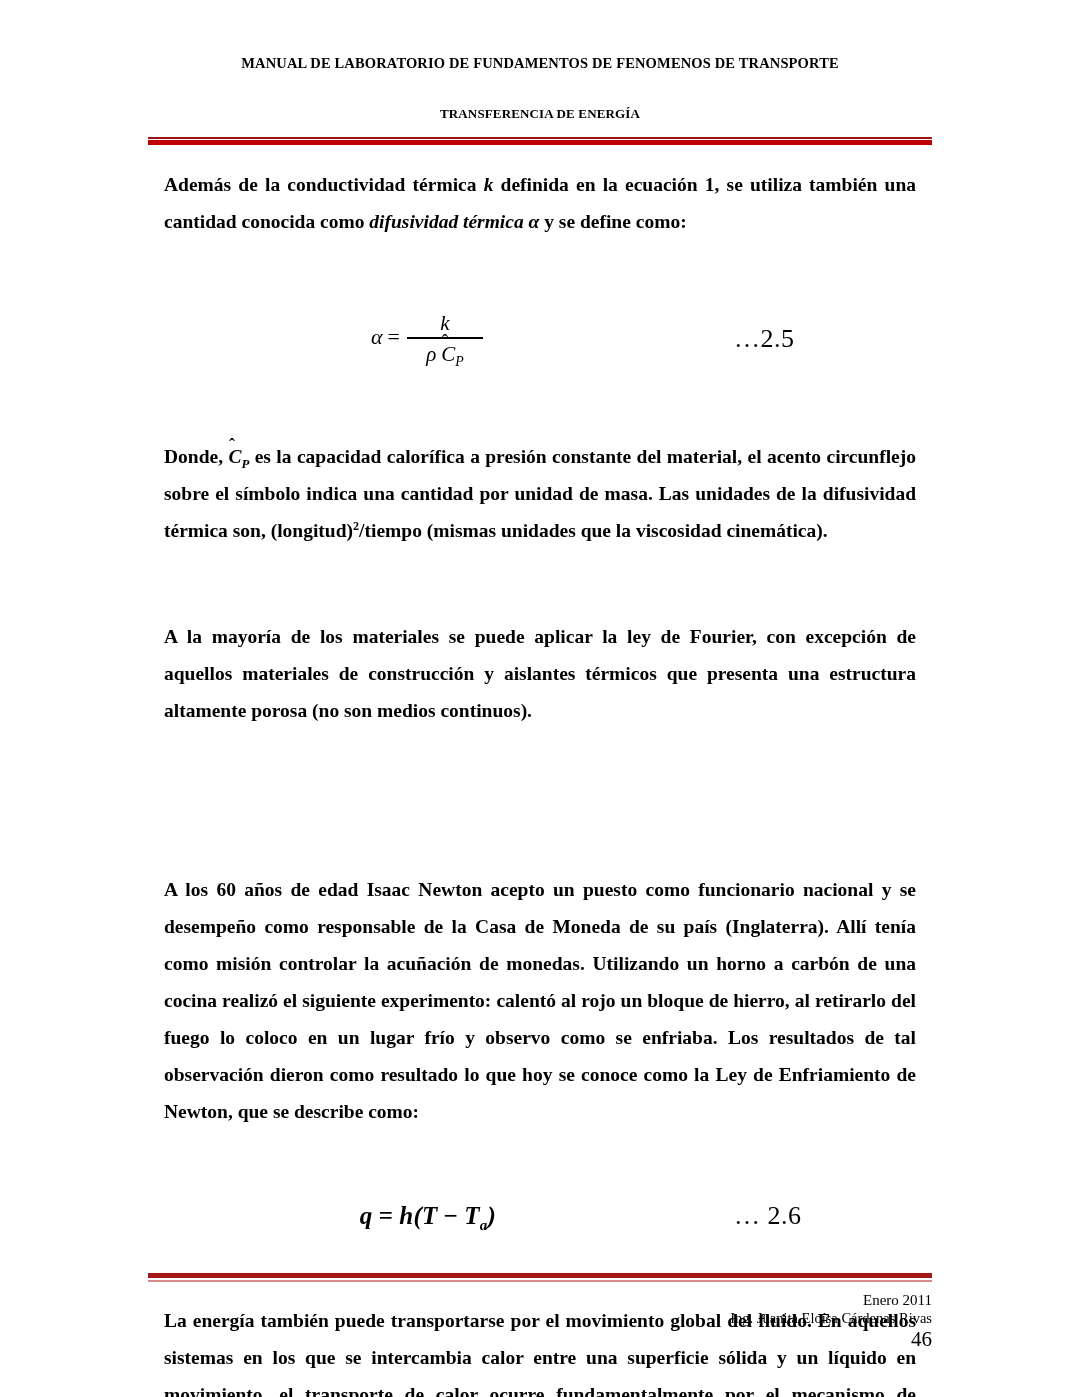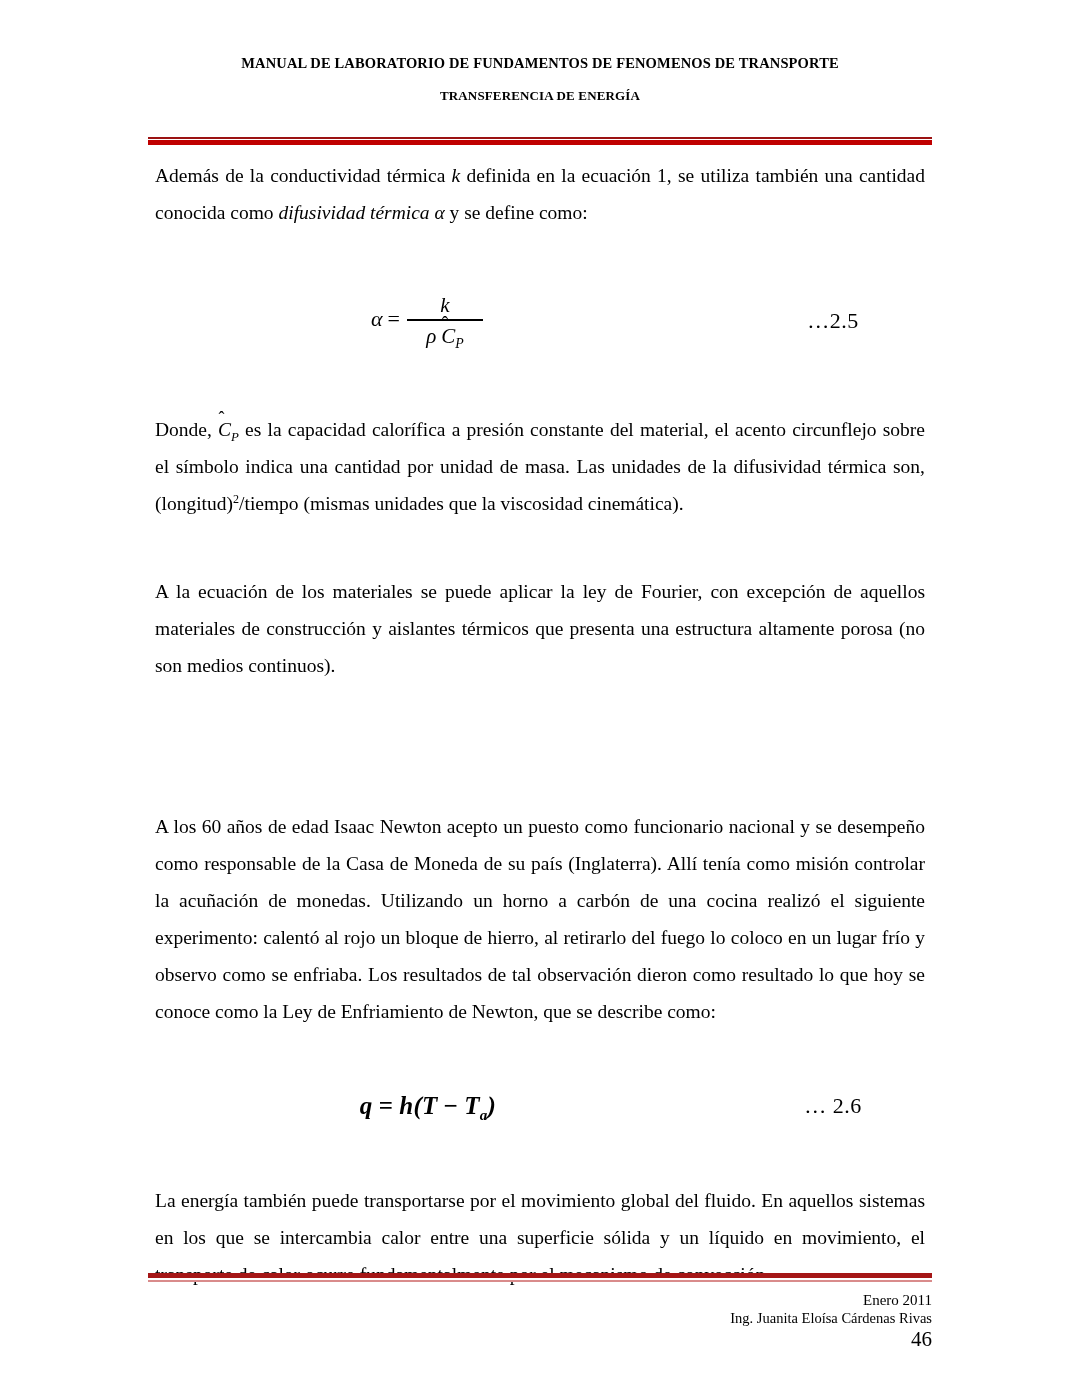--- a/index.html
+++ b/index.html
@@ -43,7 +43,7 @@
     font-weight: bold;
     font-size: 13px;
     letter-spacing: 0.15px;
-    margin-top: 16px;
+    margin-top: 34px;
   }
   .header-rule {
     position: absolute;

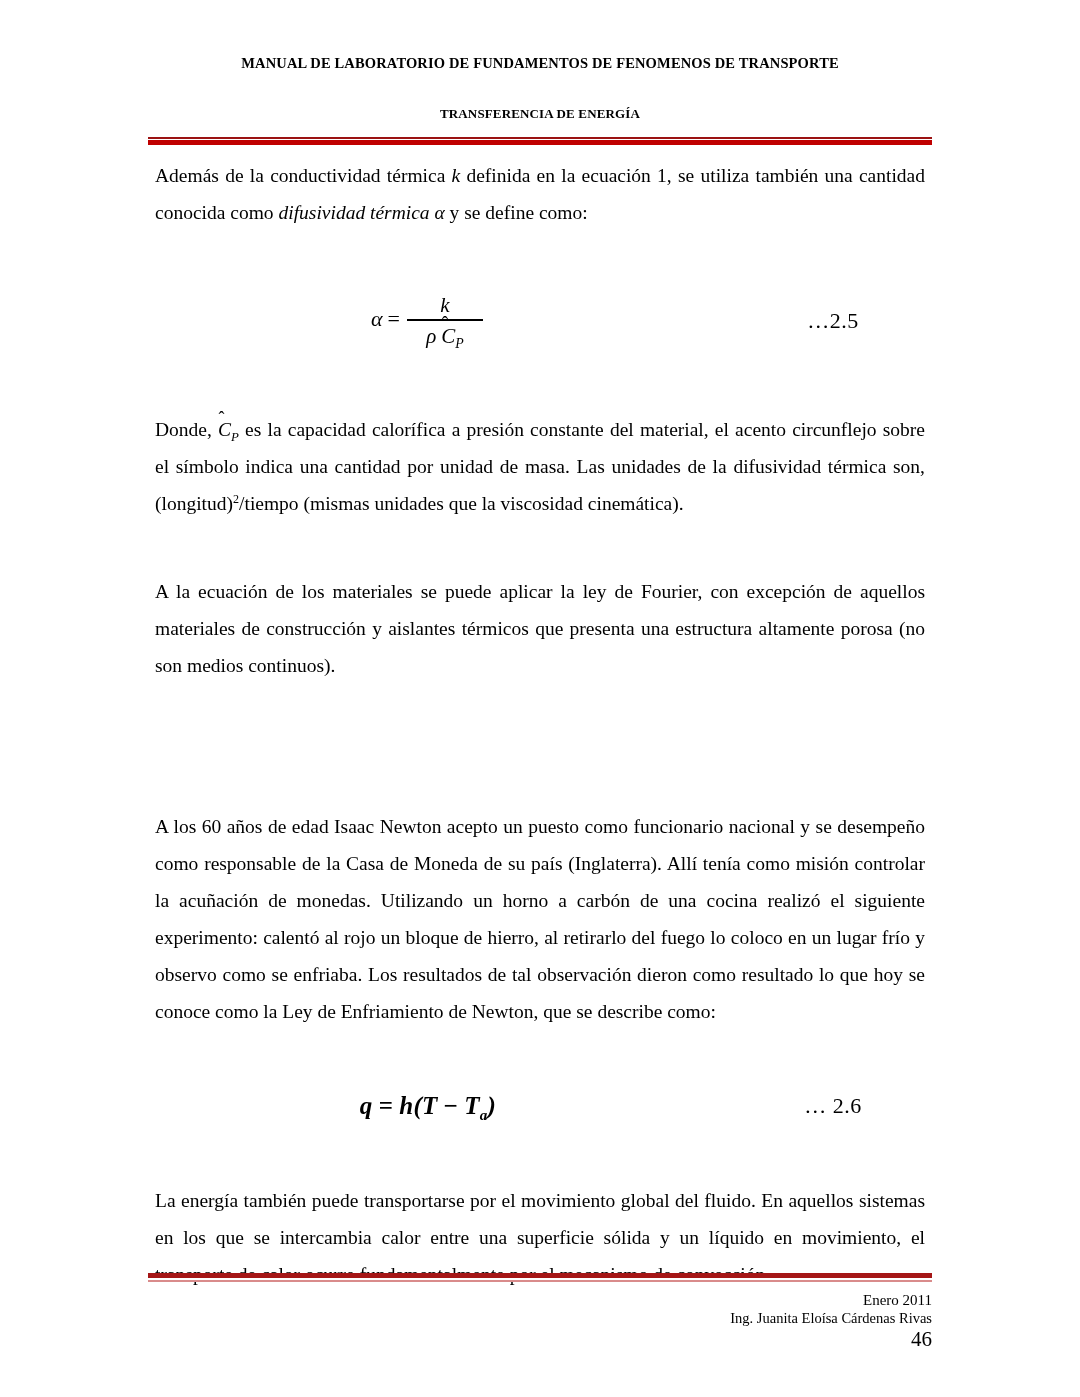--- a/index.html
+++ b/index.html
@@ -73,11 +73,12 @@
     width: 784px;
   }
   p.body-par {
-    margin: 7px;
+    margin: 16px;
     font-size: 19.5px;
     line-height: 37px;
     text-align: justify;
     text-justify: inter-word;
+    font-weight: bold;
   }
   .spacer-par { height: 37px; }
   .spacer-half { height: 18px; }

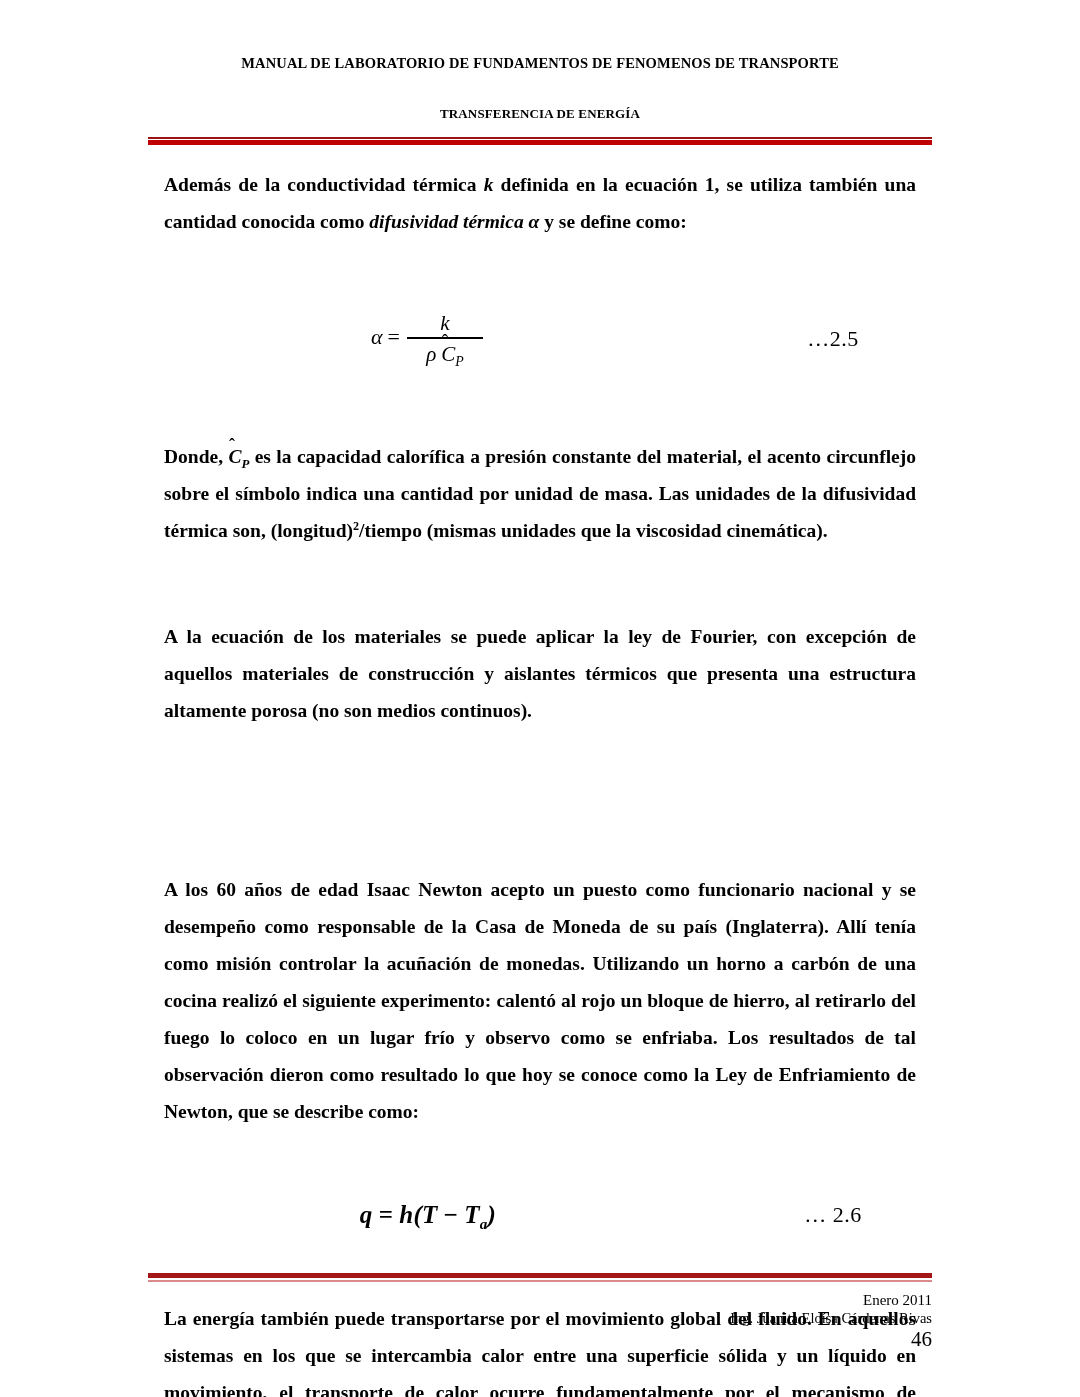--- a/index.html
+++ b/index.html
@@ -124,8 +124,8 @@
   }
   .eq-tag {
     flex: 1;
-    text-align: center;
-    font-size: 22px;
+    text-align: left;
+    font-size: 26px;
     padding-left: 26px;
     letter-spacing: 0.5px;
   }

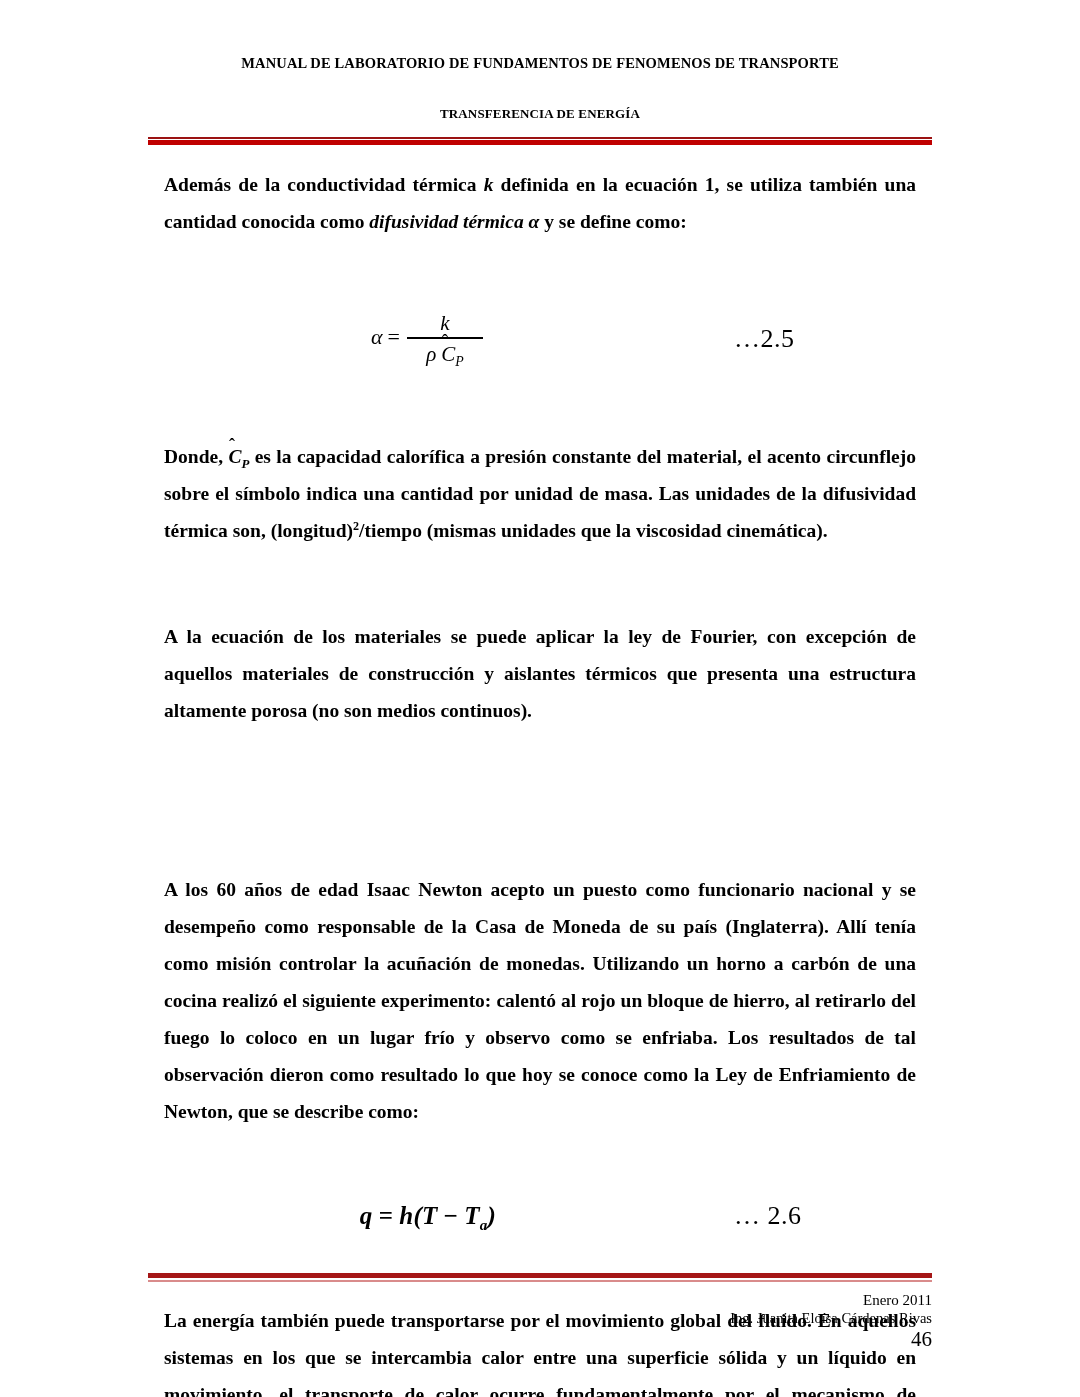--- a/index.html
+++ b/index.html
@@ -262,7 +262,7 @@
 
     <div class="spacer-par"></div>
 
-    <p class="body-par">A la ecuación de los materiales se puede aplicar la ley de Fourier, con excepción de aquellos materiales de construcción y aislantes térmicos que presenta una estructura altamente porosa (no son medios continuos).</p>
+    <p class="body-par">A la mayoría de los materiales se puede aplicar la ley de Fourier, con excepción de aquellos materiales de construcción y aislantes térmicos que presenta una estructura altamente porosa (no son medios continuos).</p>
 
     <div class="spacer-par"></div>
     <div class="spacer-half"></div>

